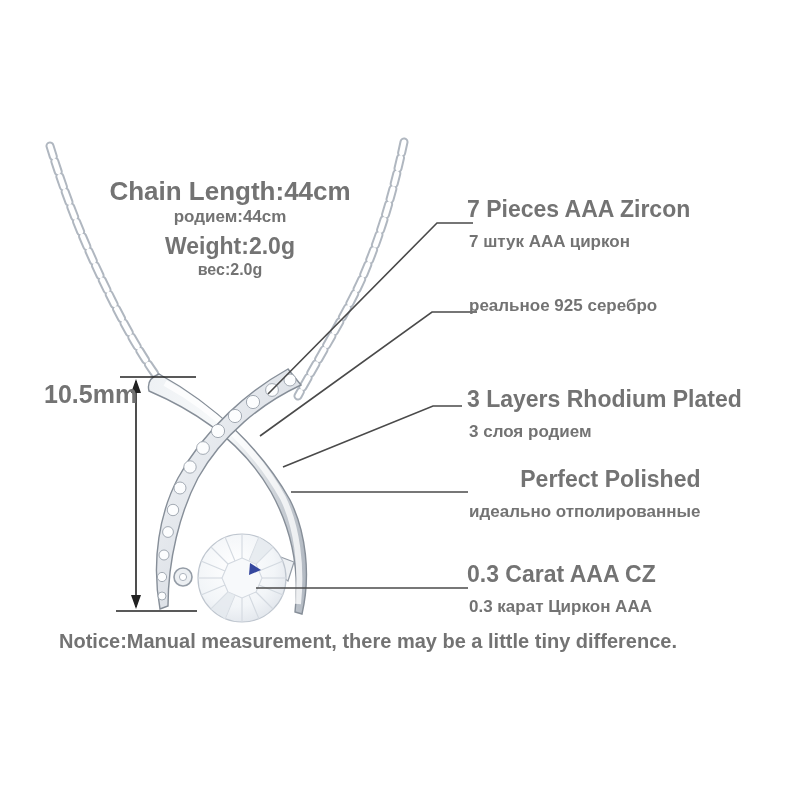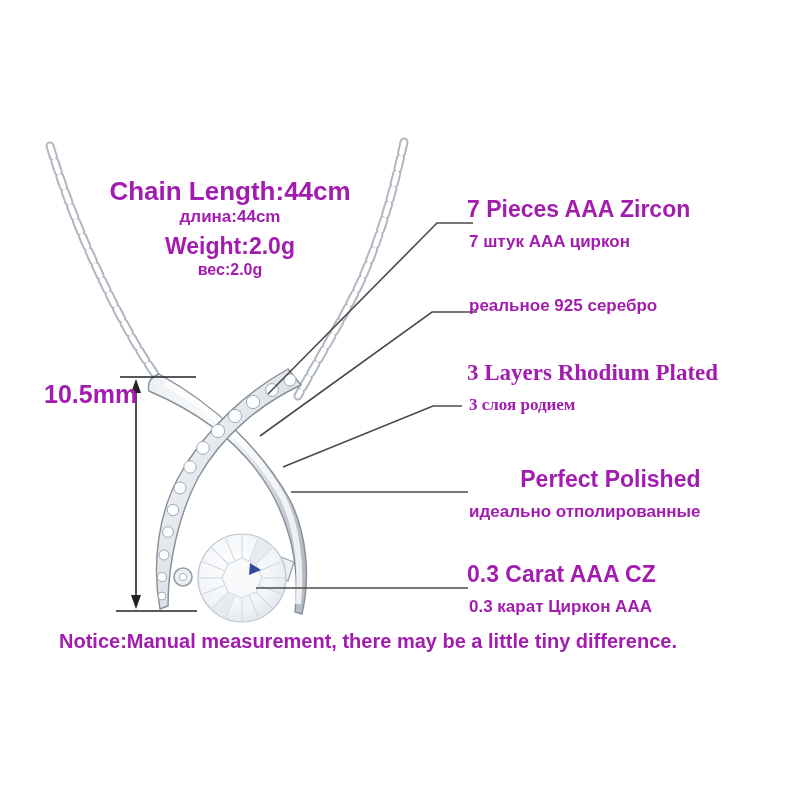--- a/index.html
+++ b/index.html
@@ -8,7 +8,7 @@
     width:800px;height:800px;
     background:#ffffff;
     font-family:"Liberation Sans", sans-serif;
-    color:#a21caf;
+    color:#737373;
     overflow:hidden;
   }
   .stage *{box-sizing:border-box;}

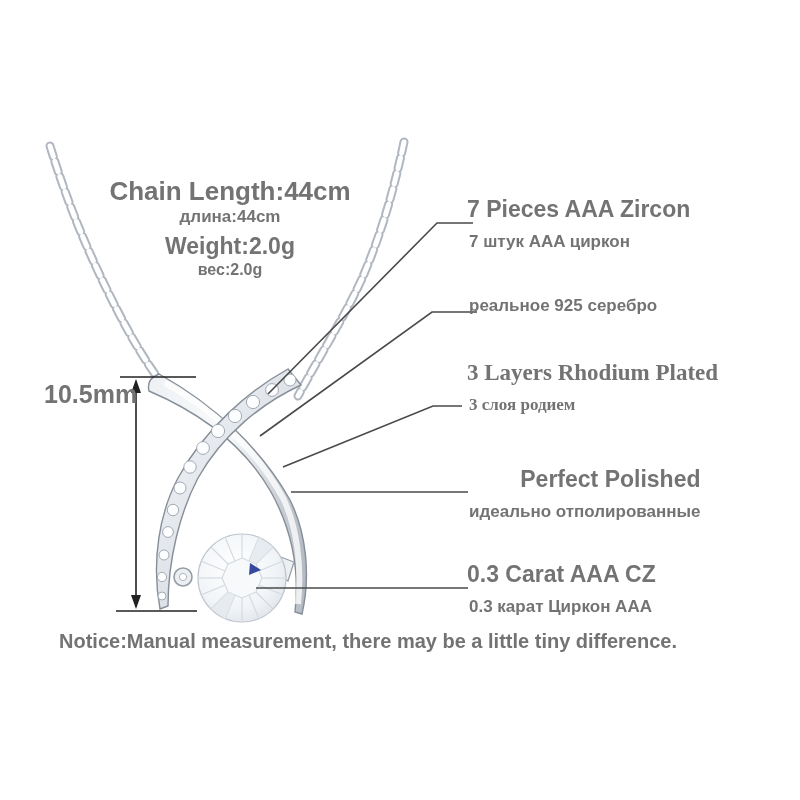--- a/index.html
+++ b/index.html
@@ -147,7 +147,7 @@
 
   <div class="txt specs">
     <div class="en-lg">Chain Length:44cm</div>
-    <div class="ru-sm">длина:44cm</div>
+    <div class="ru-sm">родием:44cm</div>
     <div class="en-md">Weight:2.0g</div>
     <div class="ru-xs">вес:2.0g</div>
   </div>

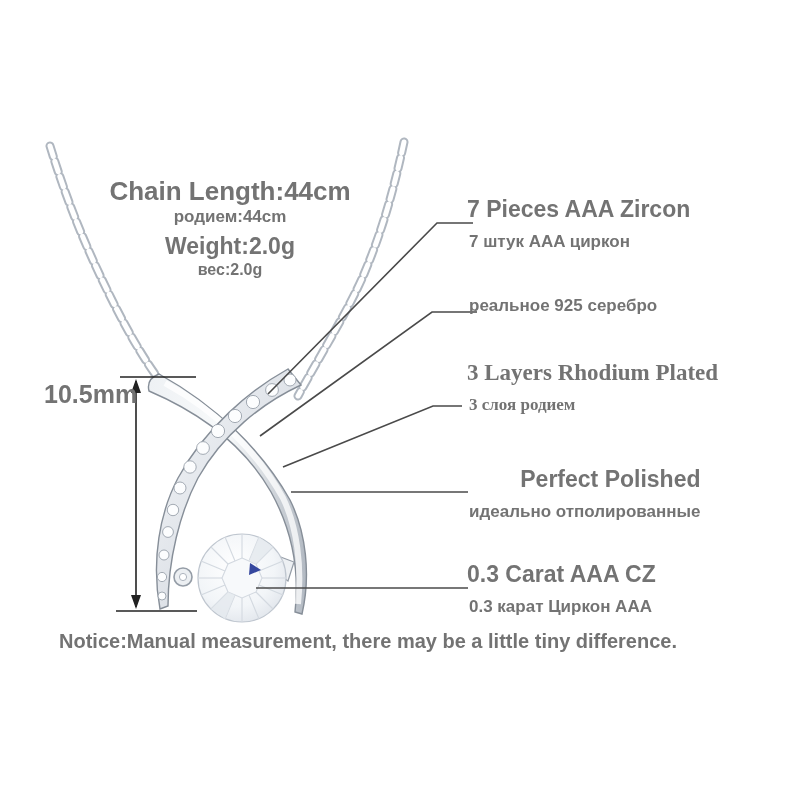--- a/index.html
+++ b/index.html
@@ -22,7 +22,7 @@
   .feature{position:absolute;left:467px;}
   .feature .en{font-size:23px;line-height:25px;letter-spacing:0px;}
   .feature .ru{font-size:17px;line-height:20px;margin-top:10px;padding-left:2px;}
-  .f1{top:197px;} .f2{top:286px;} .f3{top:360px;font-family:Liberation Serif, serif;} .f4{top:467px;text-align:right;} .f5{top:562px;}
+  .f1{top:197px;} .f2{top:286px;} .f3{top:387px;} .f4{top:467px;text-align:right;} .f5{top:562px;}
   .measure-label{left:44px;top:380px;font-size:25px;}
   .notice{left:0;top:630px;width:736px;text-align:center;font-size:20px;}
 </style>

